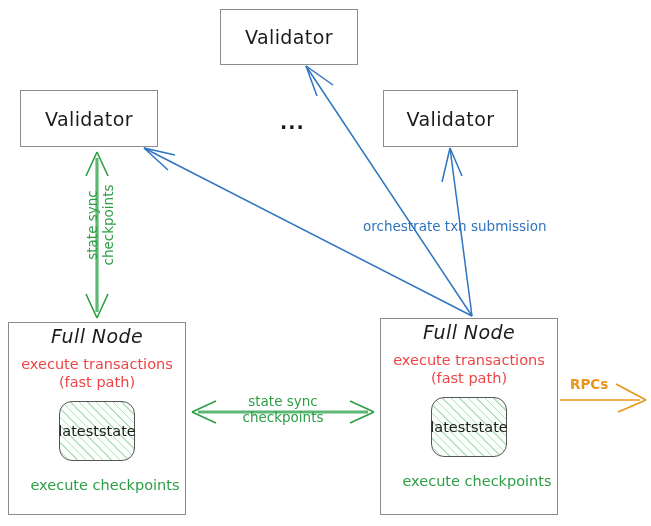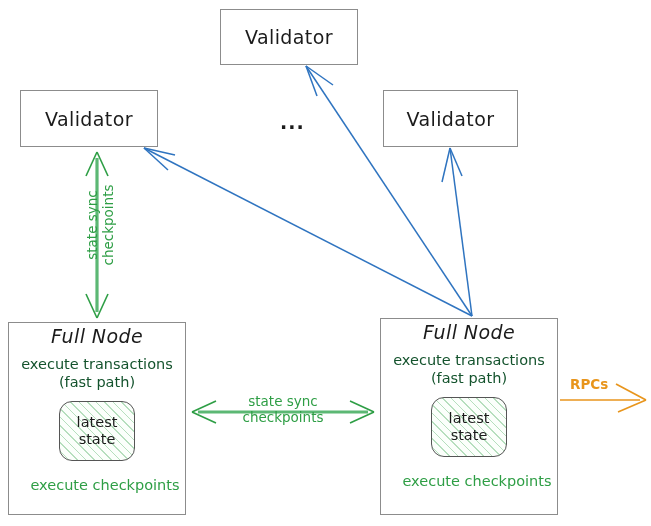--- a/index.html
+++ b/index.html
@@ -161,6 +161,7 @@
     <div>checkpoints</div>
   </div>
 
+  <div class="edge-label lbl-blue" style="left:363px;top:218px;">orchestrate txn submission</div>
 
   <div class="edge-label lbl-orange" style="left:570px;top:376px;font-weight:600;text-align:right;">RPCs</div>
 

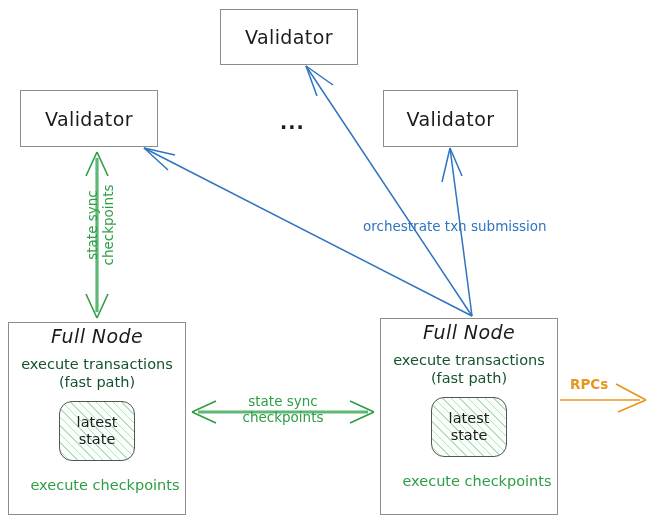--- a/index.html
+++ b/index.html
@@ -30,7 +30,7 @@
   }
   .fullnode-blue{
     margin-top:8px;
-    font-size:14.5px;color:#14532d;text-align:center;line-height:1.25;
+    font-size:14.5px;color:#ef4444;text-align:center;line-height:1.25;
   }
   .fullnode-green{
     font-size:14.5px;color:#2e9e45;text-align:center;margin-left:16px;

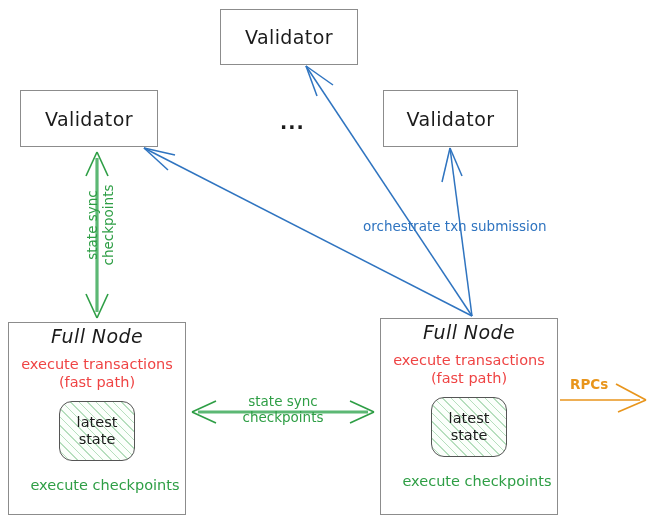--- a/index.html
+++ b/index.html
@@ -39,7 +39,7 @@
     width:76px;height:60px;margin-top:10px;
     border:1.7px solid #555;border-radius:13px;
     box-sizing:border-box;
-    display:flex;flex-direction:column;align-items:center;justify-content:center;
+    display:flex;flex-direction:row;align-items:center;justify-content:center;
     background-color:#fbfffb;
     background-image:repeating-linear-gradient(45deg,
         rgba(70,170,90,.38) 0px, rgba(70,170,90,.38) 1px,

